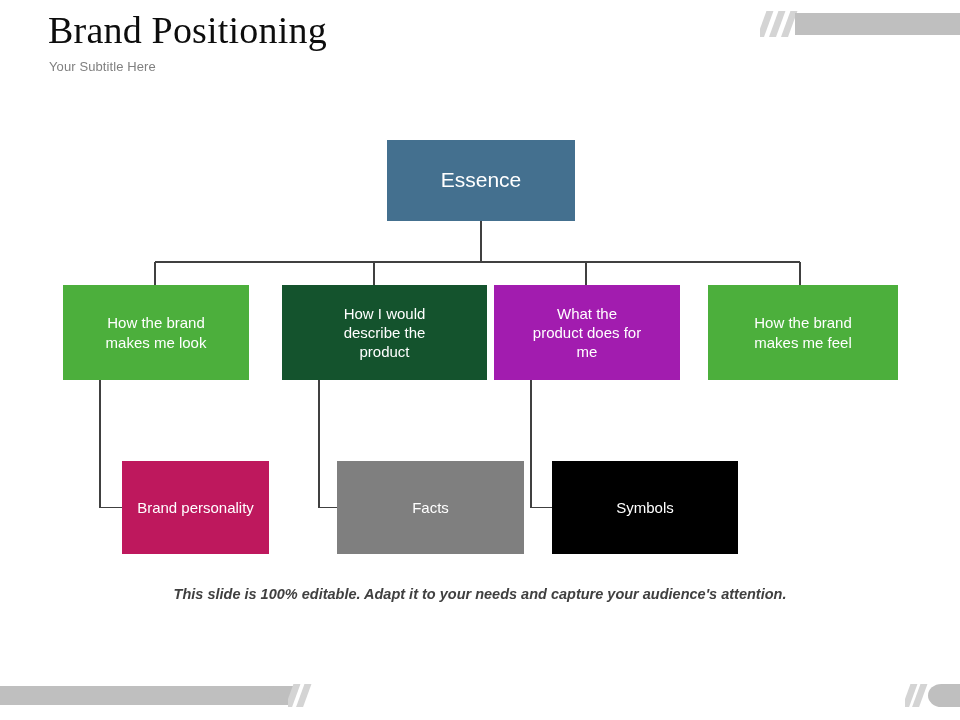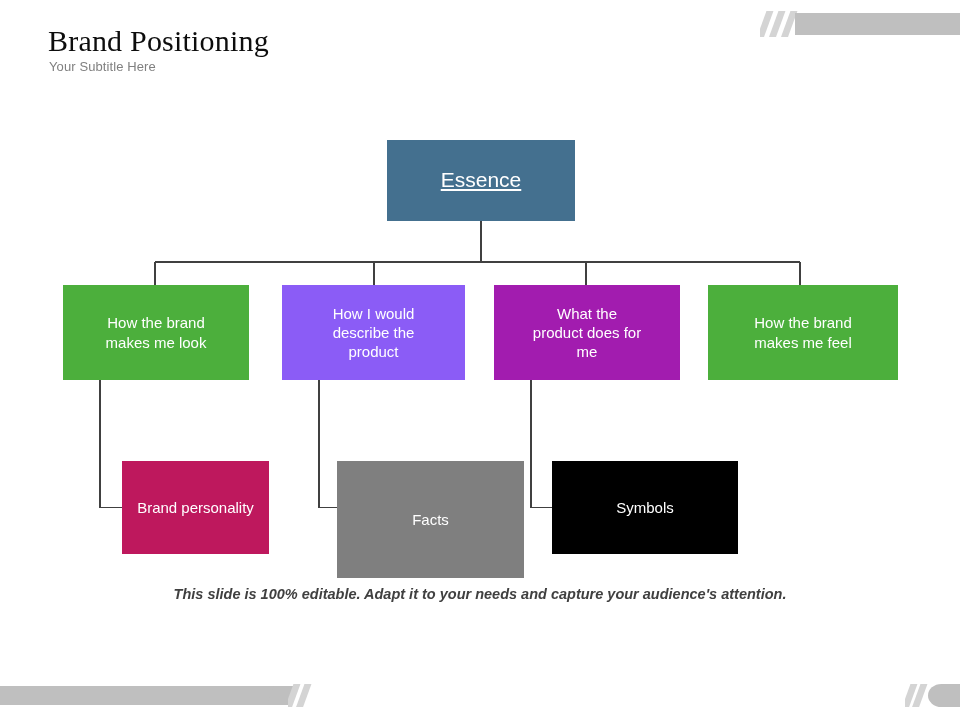--- a/index.html
+++ b/index.html
@@ -20,9 +20,9 @@
   #slide-title {
     position: absolute;
     left: 48px;
-    top: 24px;
+    top: 8px;
     font-family: "Liberation Serif", serif;
-    font-size: 30px;
+    font-size: 38px;
     font-weight: normal;
     color: #0d0d0d;
     letter-spacing: 0.2px;

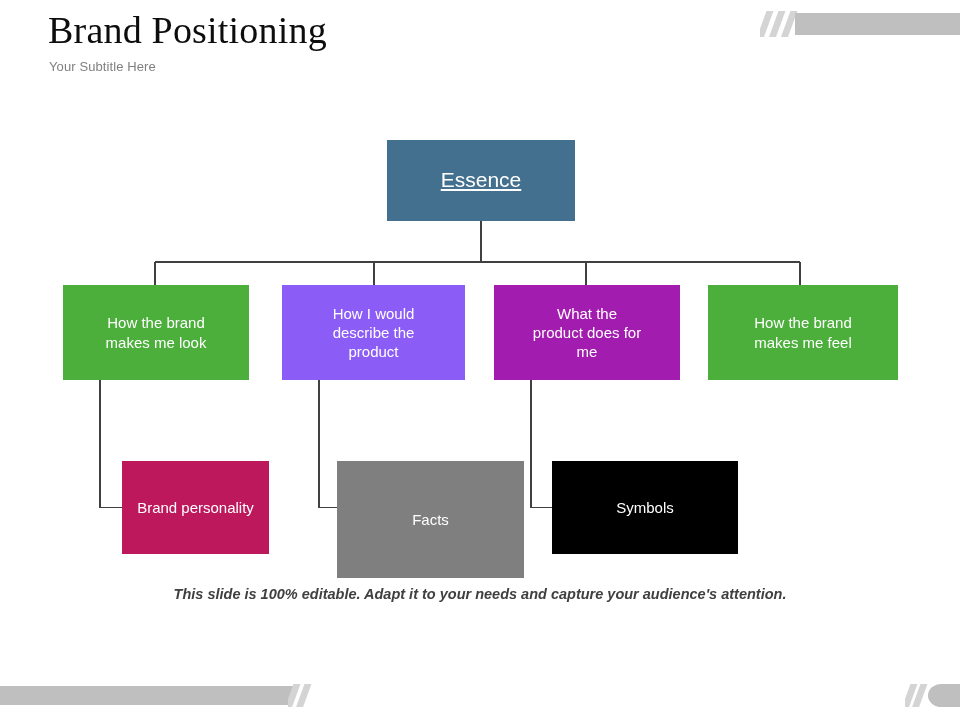--- a/index.html
+++ b/index.html
@@ -192,7 +192,7 @@
       </g>
   </svg>
 
-  <div id="node-root" class="node node-essence" style="left: 387px; top: 140px; width: 188px; height: 81px; background: rgb(68, 112, 143); text-decoration: underline;">
+  <div id="node-root" class="node node-essence" style="left: 387px; top: 140px; width: 188px; height: 81px; background: rgb(68, 112, 143);">
     <span class="node-label">Essence</span>
   </div>
 

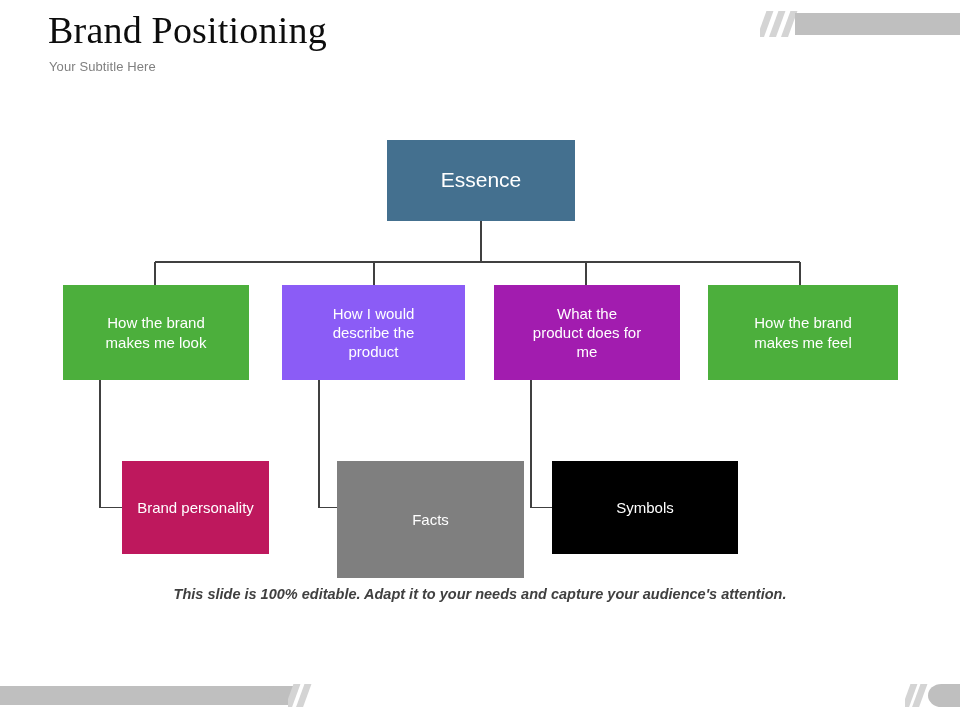--- a/index.html
+++ b/index.html
@@ -201,7 +201,7 @@
         <span class="node-label">How the brand
 makes me look</span>
       </div>
-      <div class="node node-green" style="background: #8b5cf6; left: 282px; top: 285px; width: 183px; height: 95px;">
+      <div class="node node-green" style="background: #14532d; left: 282px; top: 285px; width: 205px; height: 95px;">
         <span class="node-label">How I would
 describe the
 product</span>

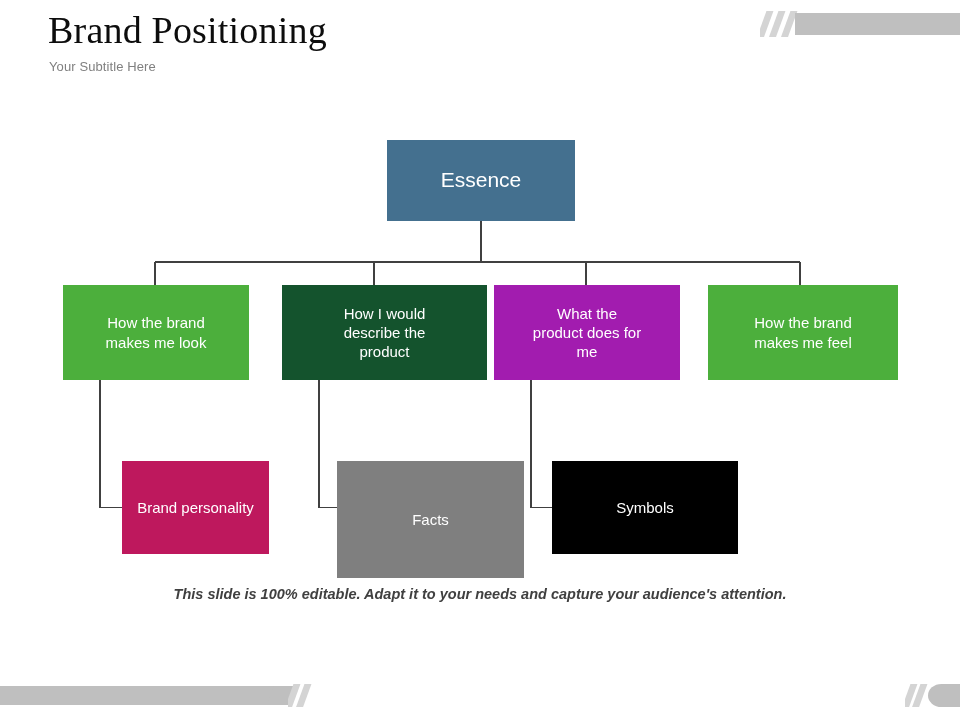--- a/index.html
+++ b/index.html
@@ -220,7 +220,7 @@
       <div class="node node-gray" style="background: #be185d; left: 122px; top: 461px; width: 147px; height: 93px;">
         <span class="node-label">Brand personality</span>
       </div>
-      <div class="node node-gray" style="background: rgb(127, 127, 127); left: 337px; top: 461px; width: 187px; height: 117px;">
+      <div class="node node-gray" style="background: rgb(127, 127, 127); left: 337px; top: 461px; width: 187px; height: 93px;">
         <span class="node-label">Facts</span>
       </div>
       <div class="node node-gray" style="background: #000000; left: 552px; top: 461px; width: 186px; height: 93px;">

